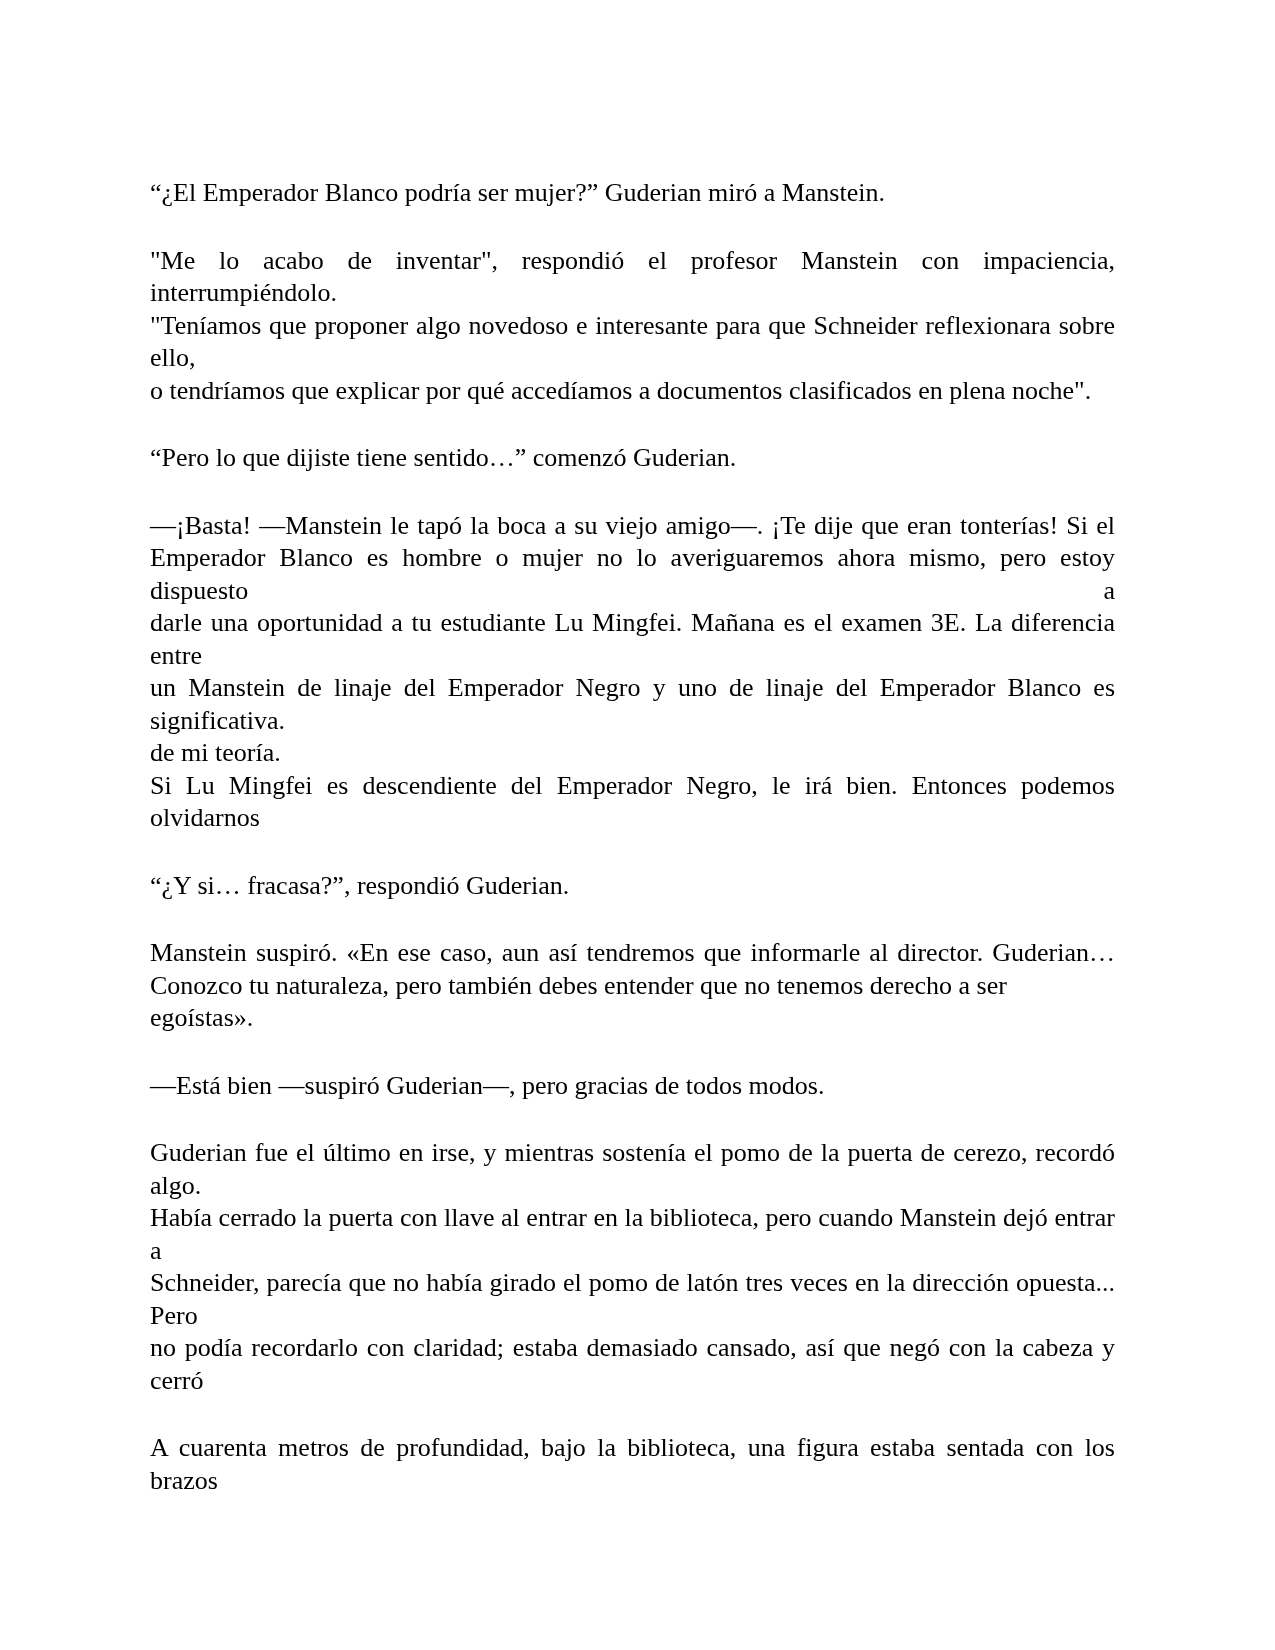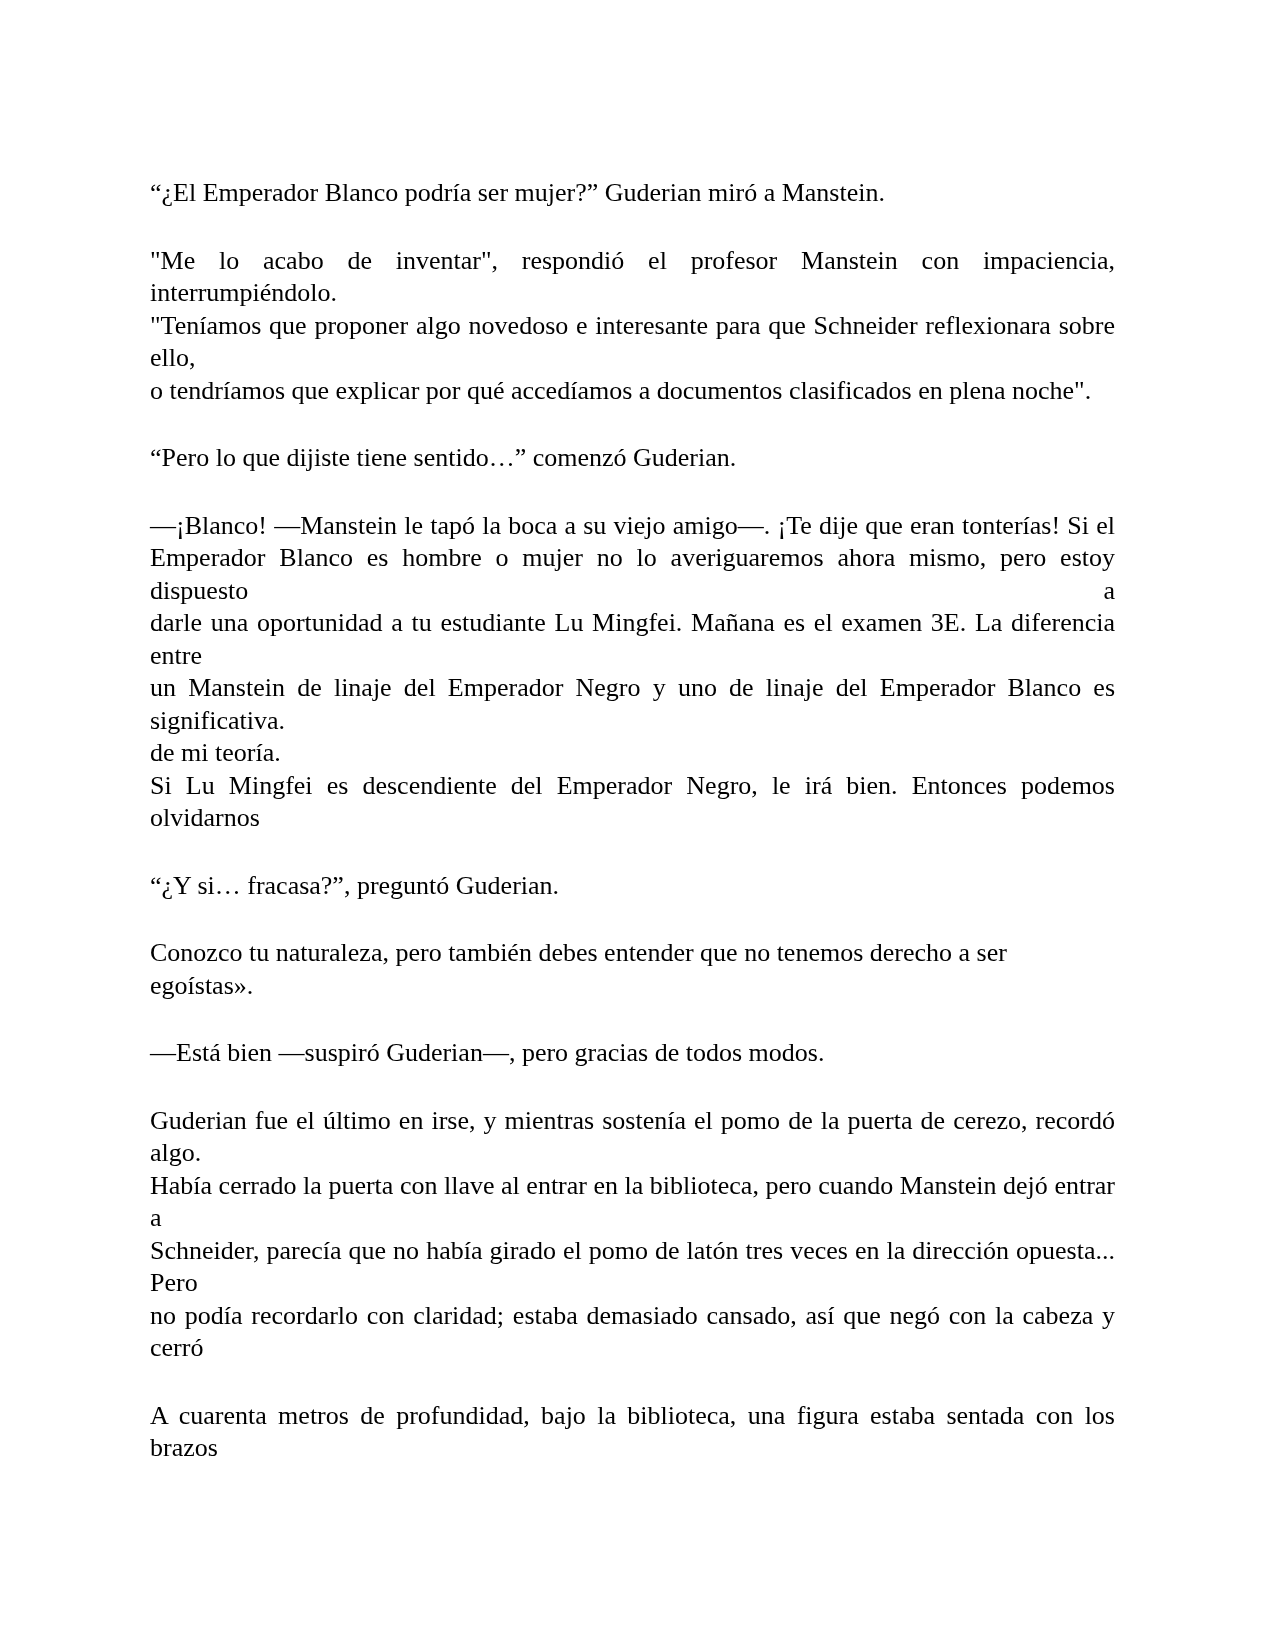--- a/index.html
+++ b/index.html
@@ -50,7 +50,7 @@
         <div class="line">“Pero lo que dijiste tiene sentido…” comenzó Guderian.</div>
       </div>
       <div class="para">
-        <div class="line just">—¡Blanco! —Manstein le tapó la boca a su viejo amigo—. ¡Te dije que eran tonterías! Si el</div>
+        <div class="line just">—¡Basta! —Manstein le tapó la boca a su viejo amigo—. ¡Te dije que eran tonterías! Si el</div>
         <div class="line just">Emperador Blanco es hombre o mujer no lo averiguaremos ahora mismo, pero estoy dispuesto a</div>
         <div class="line just">darle una oportunidad a tu estudiante Lu Mingfei. Mañana es el examen 3E. La diferencia entre</div>
         <div class="line just">un Manstein de linaje del Emperador Negro y uno de linaje del Emperador Blanco es significativa.</div>

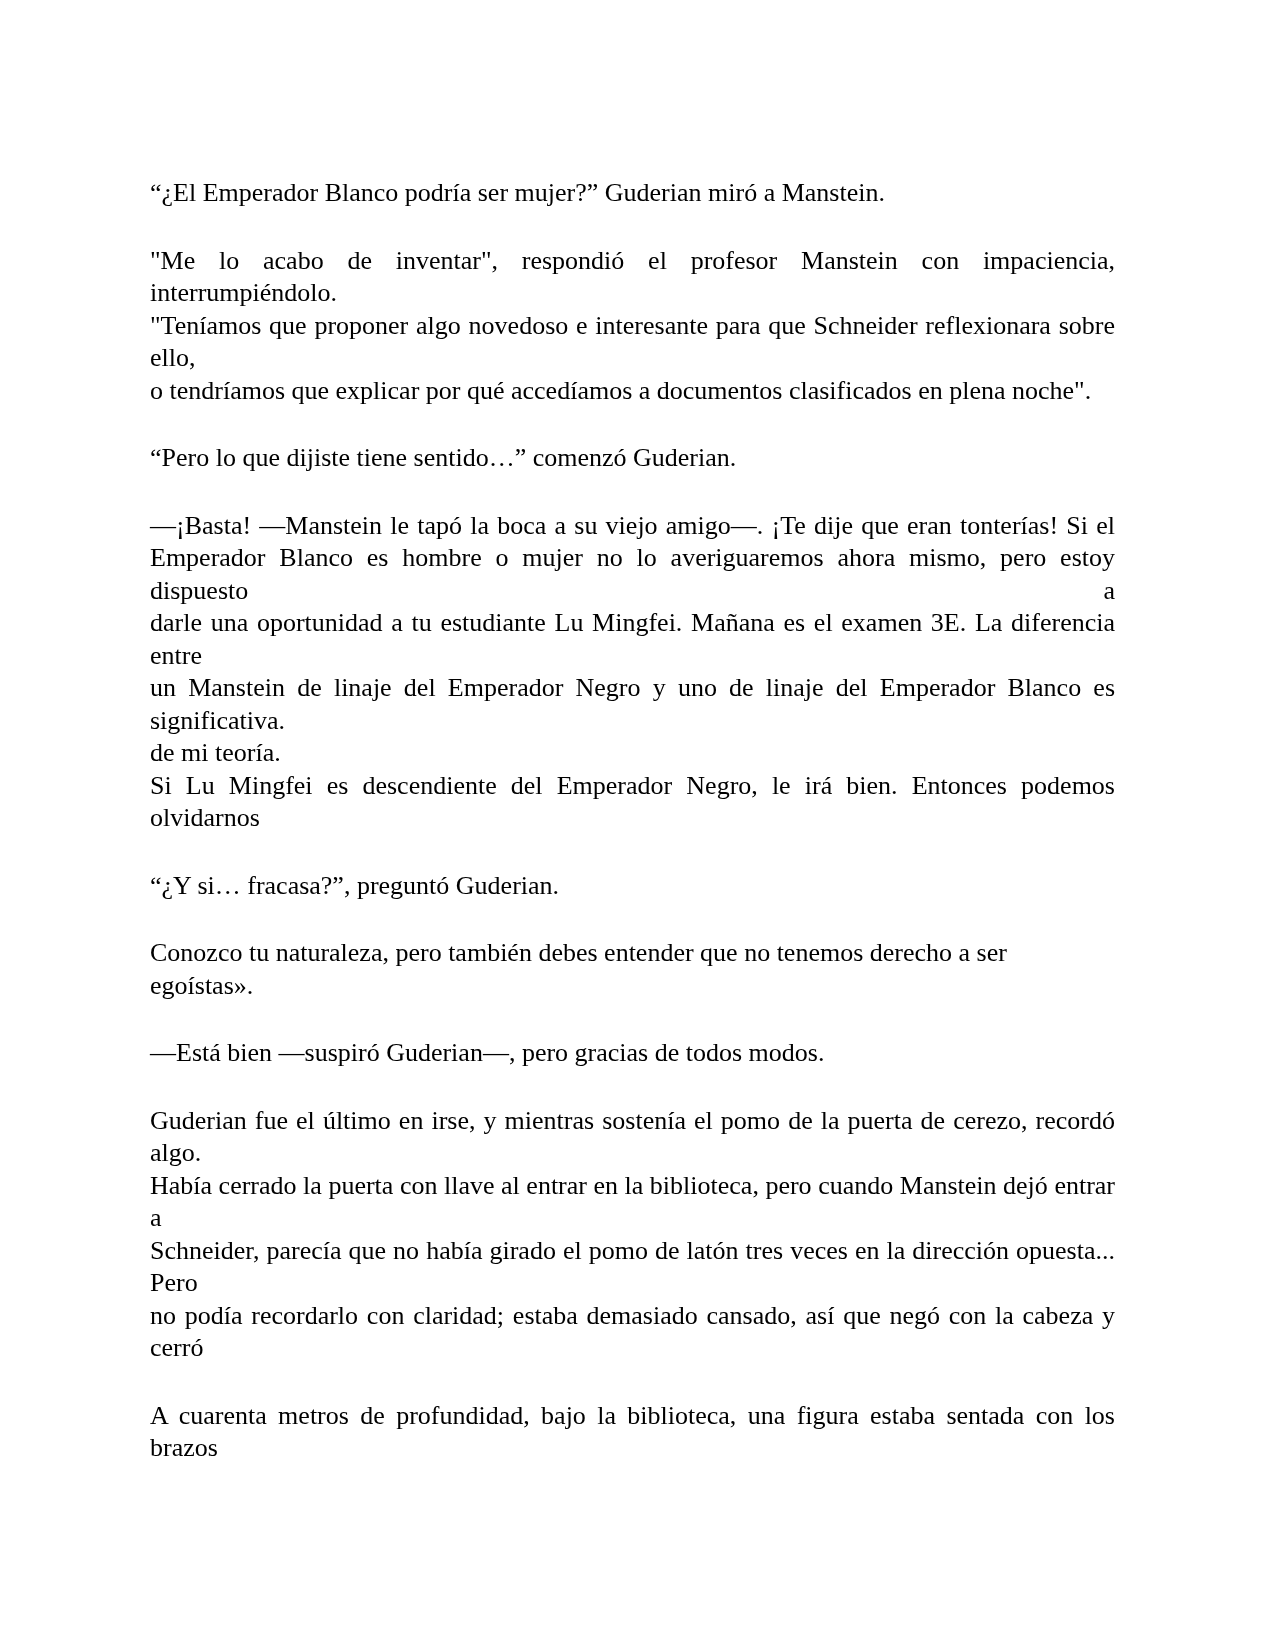--- a/index.html
+++ b/index.html
@@ -58,7 +58,7 @@
         <div class="line just">Si Lu Mingfei es descendiente del Emperador Negro, le irá bien. Entonces podemos olvidarnos</div>
       </div>
       <div class="para">
-        <div class="line">“¿Y si… fracasa?”, preguntó Guderian.</div>
+        <div class="line">“¿Y si… fracasa?”, respondió Guderian.</div>
       </div>
       <div class="para">
         <div class="line">Conozco tu naturaleza, pero también debes entender que no tenemos derecho a ser egoístas».</div>

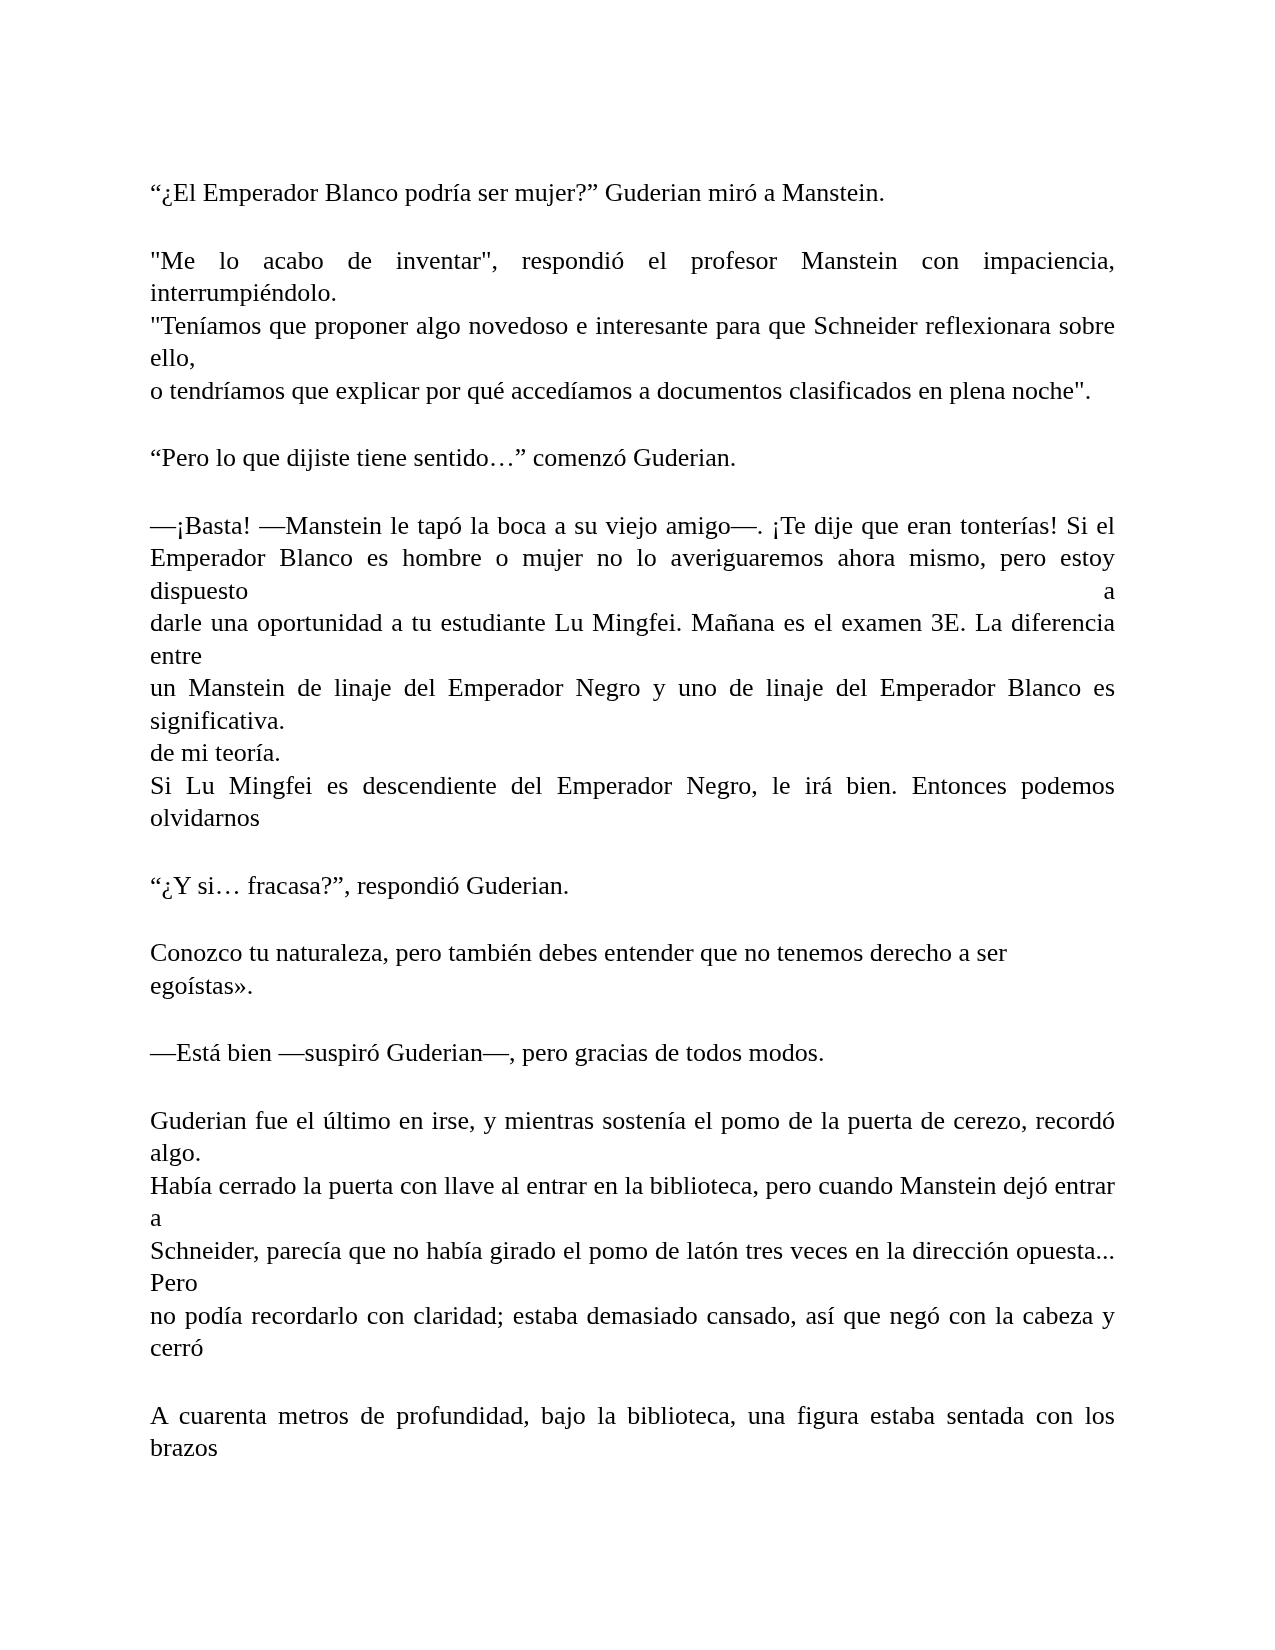--- a/index.html
+++ b/index.html
@@ -61,6 +61,7 @@
         <div class="line">“¿Y si… fracasa?”, respondió Guderian.</div>
       </div>
       <div class="para">
+        <div class="line just">Manstein suspiró. «En ese caso, aun así tendremos que informarle al director. Guderian…</div>
         <div class="line">Conozco tu naturaleza, pero también debes entender que no tenemos derecho a ser egoístas».</div>
       </div>
       <div class="para">

